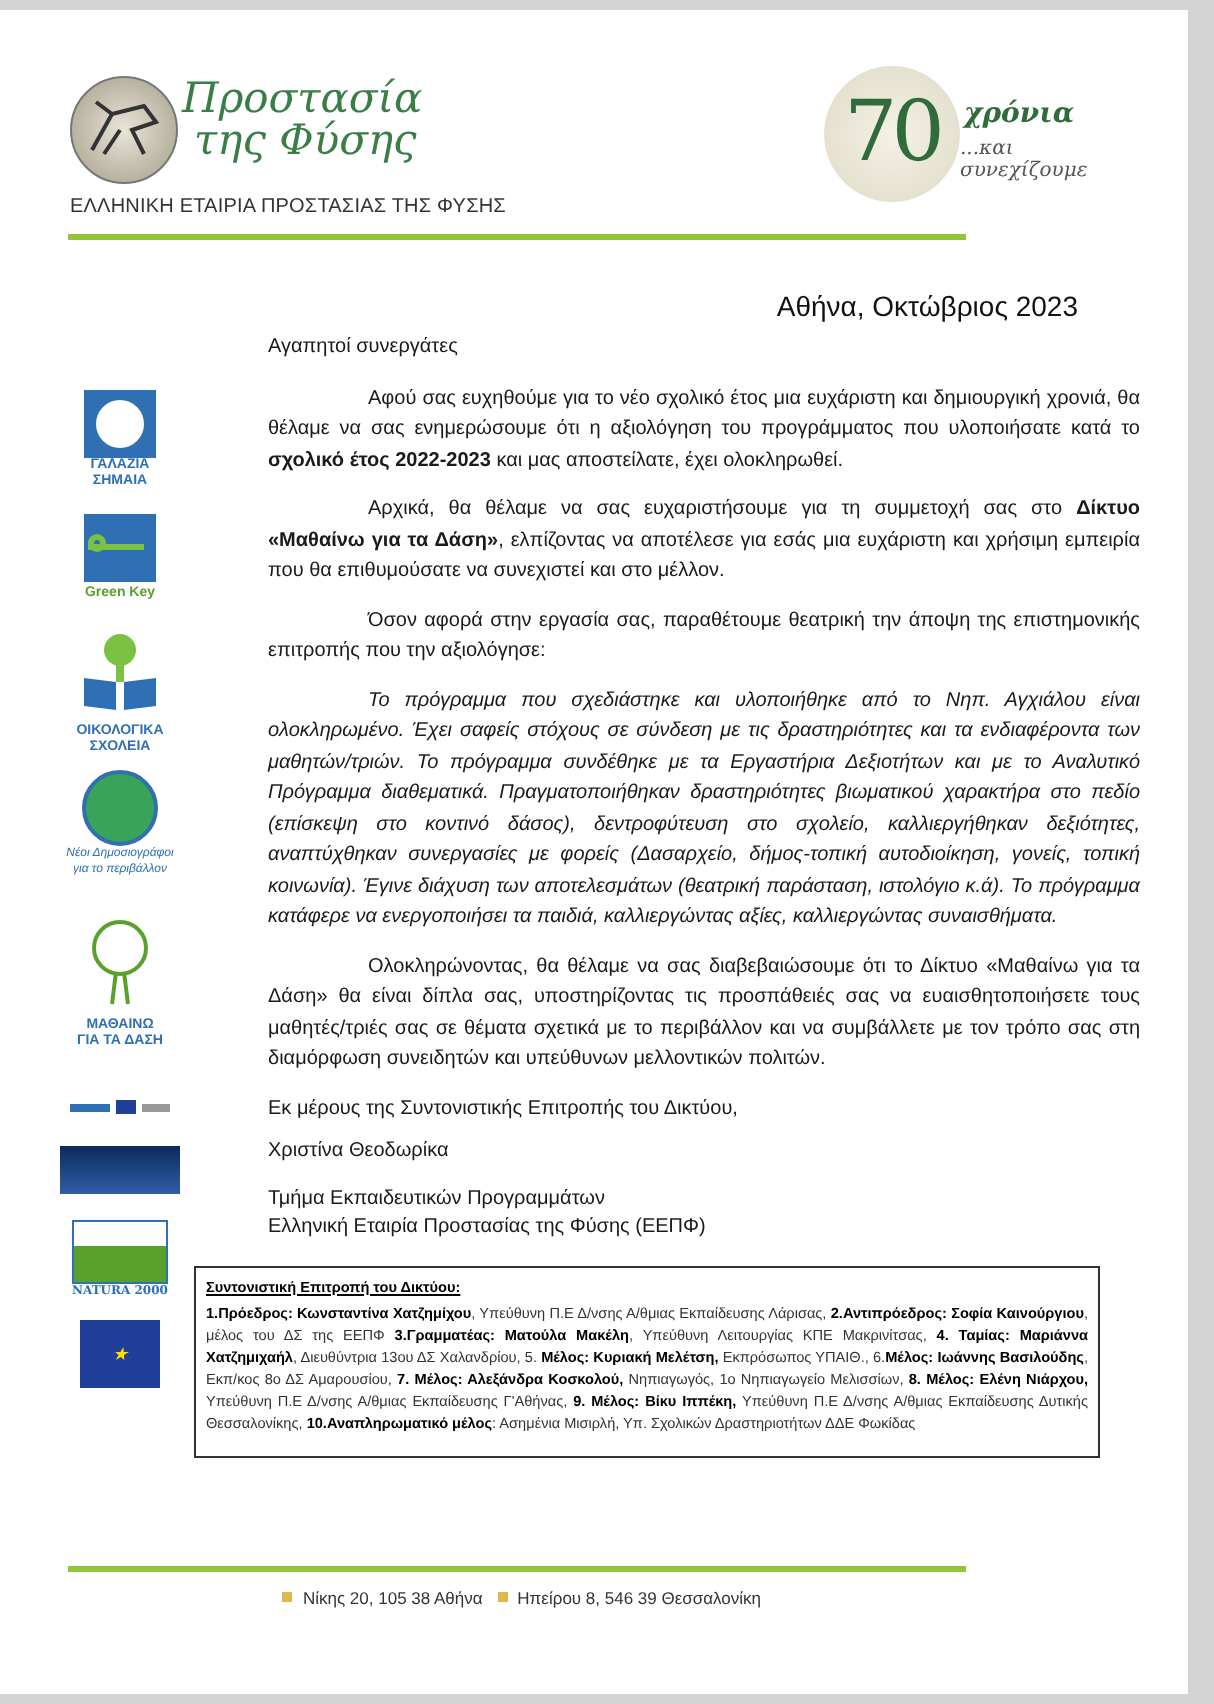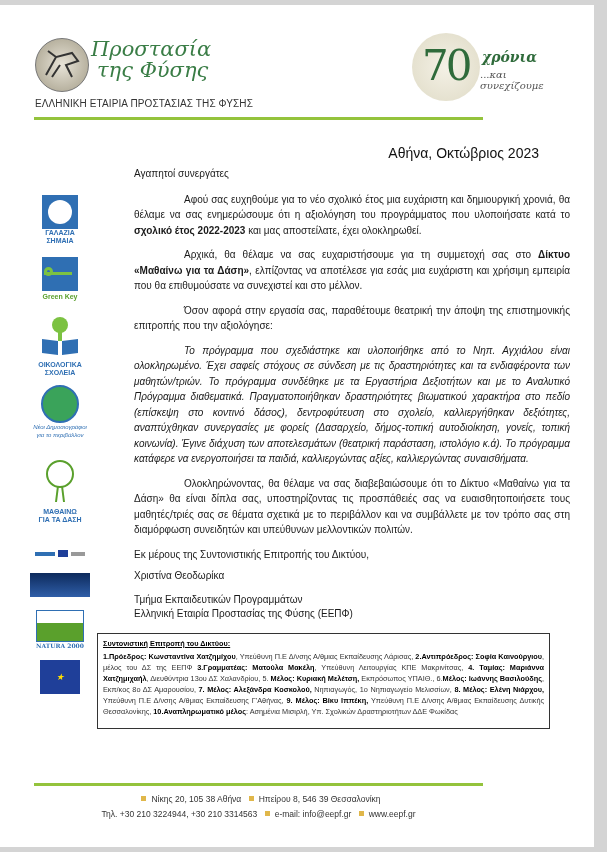--- a/index.html
+++ b/index.html
@@ -160,11 +160,6 @@
     <span class="sq"></span><span>Νίκης 20, 105 38 Αθήνα</span>
     <span class="sq"></span><span>Ηπείρου 8, 546 39 Θεσσαλονίκη</span>
   </div>
-  <div class="footer" style="top:804px">
-    <span>Τηλ. +30 210 3224944, +30 210 3314563</span>
-    <span class="sq"></span><span>e-mail: info@eepf.gr</span>
-    <span class="sq"></span><span>www.eepf.gr</span>
-  </div>
 </div>
 
 </body></html>

